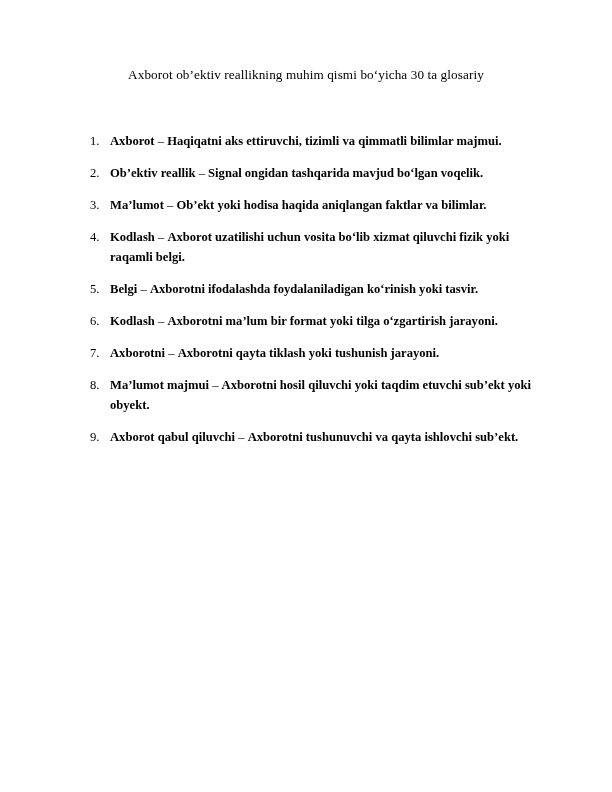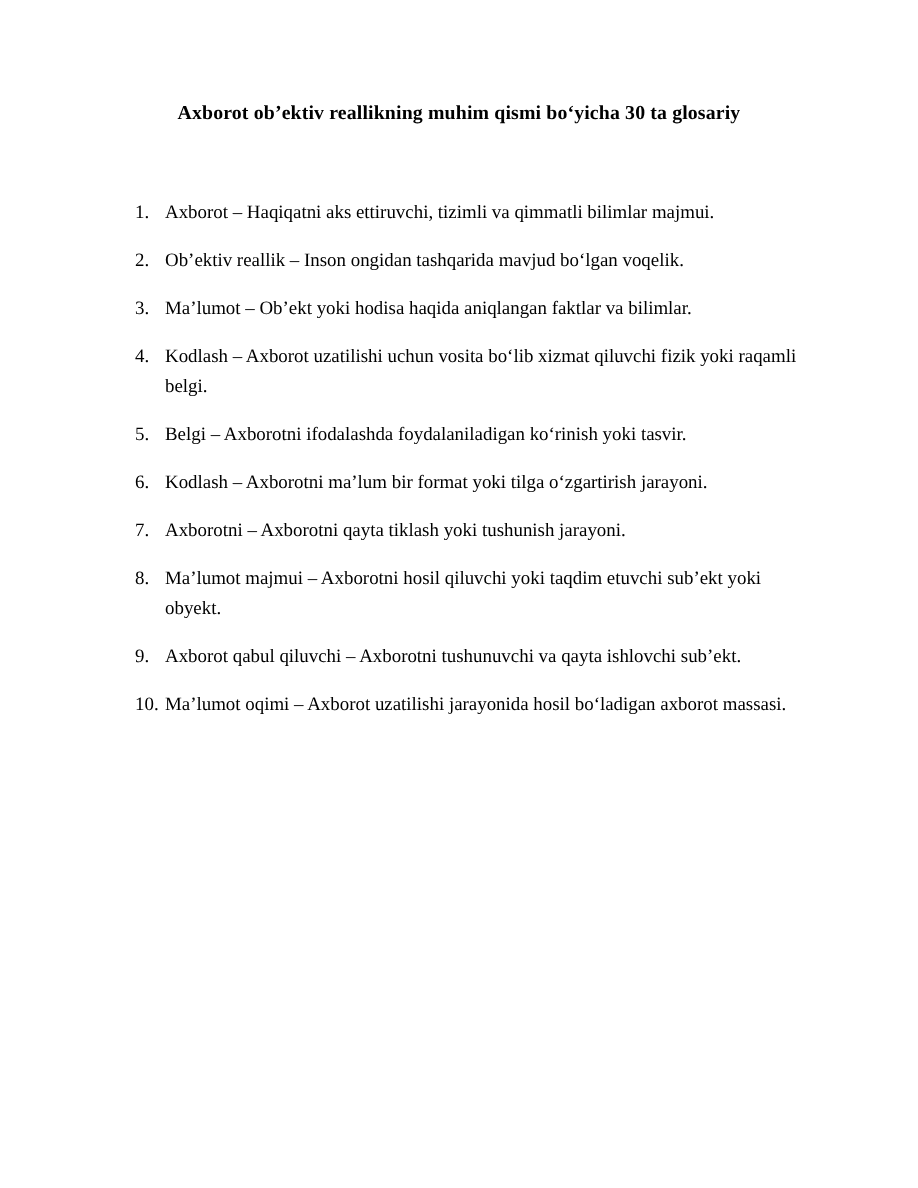--- a/index.html
+++ b/index.html
@@ -29,7 +29,7 @@
     width: 468px;
     text-align: center;
     font-size: 13.2px;
-    font-weight: bold;
+    font-weight: normal;
     line-height: 1.32;
     letter-spacing: 0.1px;
   }

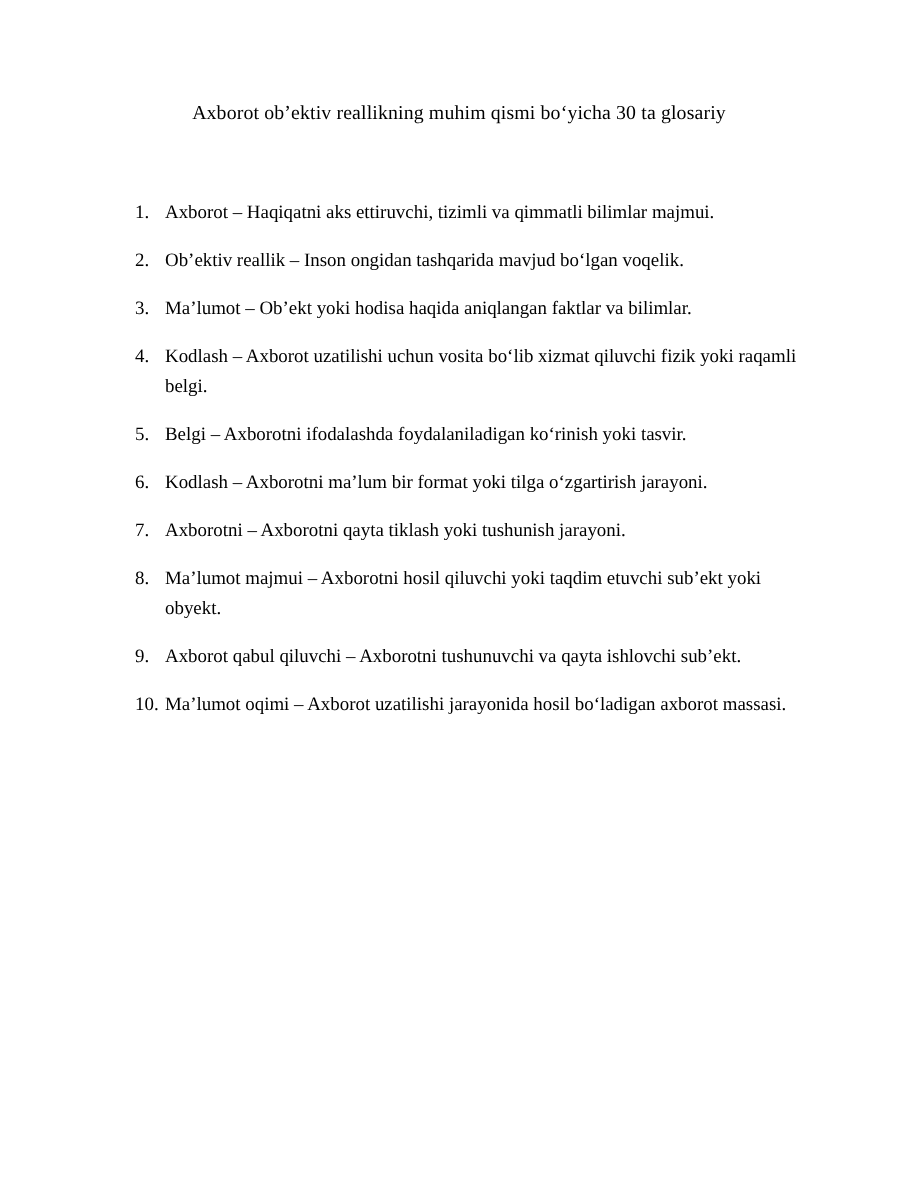--- a/index.html
+++ b/index.html
@@ -65,7 +65,7 @@
     width: 20px;
   }
   .item-term {
-    font-weight: normal;
+    font-weight: bold;
   }
   .item-sep {
     font-weight: normal;

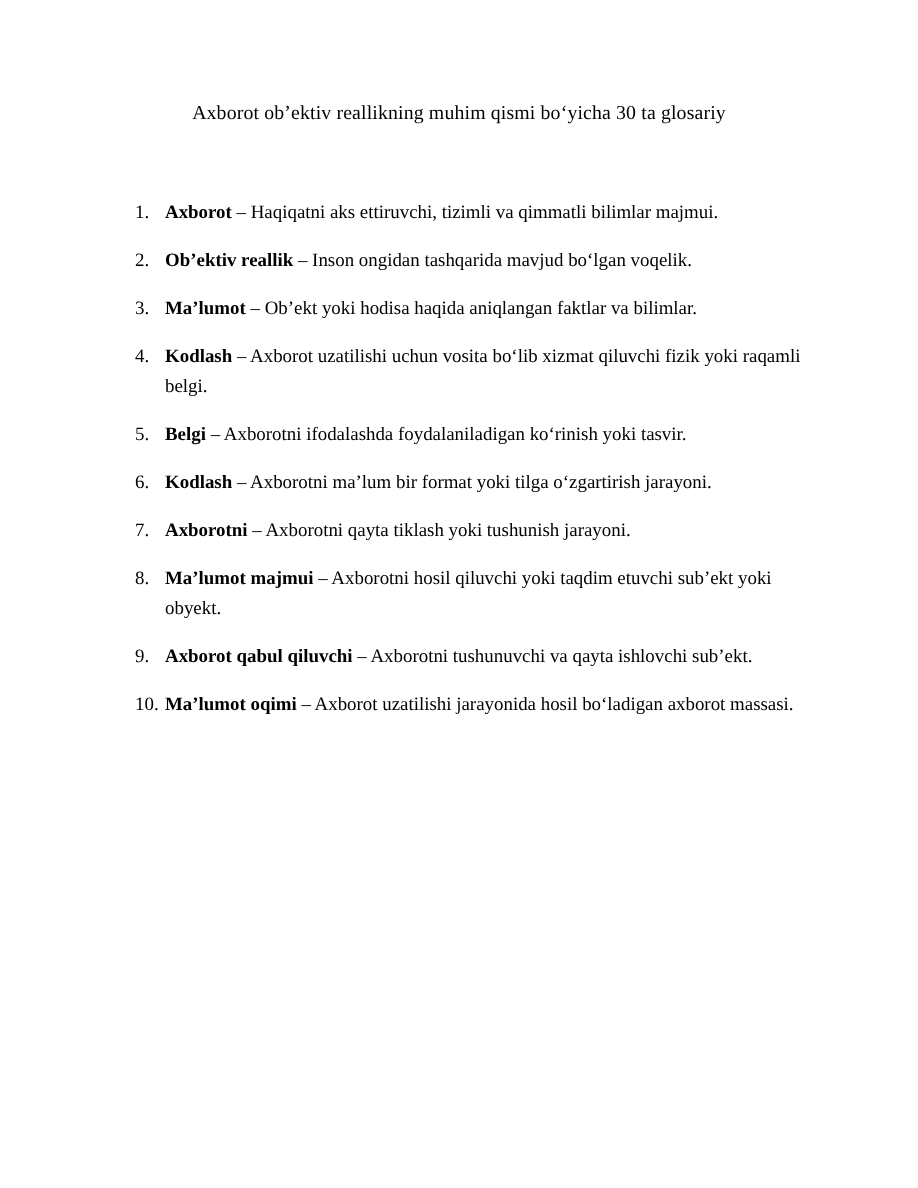--- a/index.html
+++ b/index.html
@@ -71,7 +71,7 @@
     font-weight: normal;
   }
   .item-def {
-    font-weight: normal;
+    font-weight: bold;
   }
 </style>
 </head>

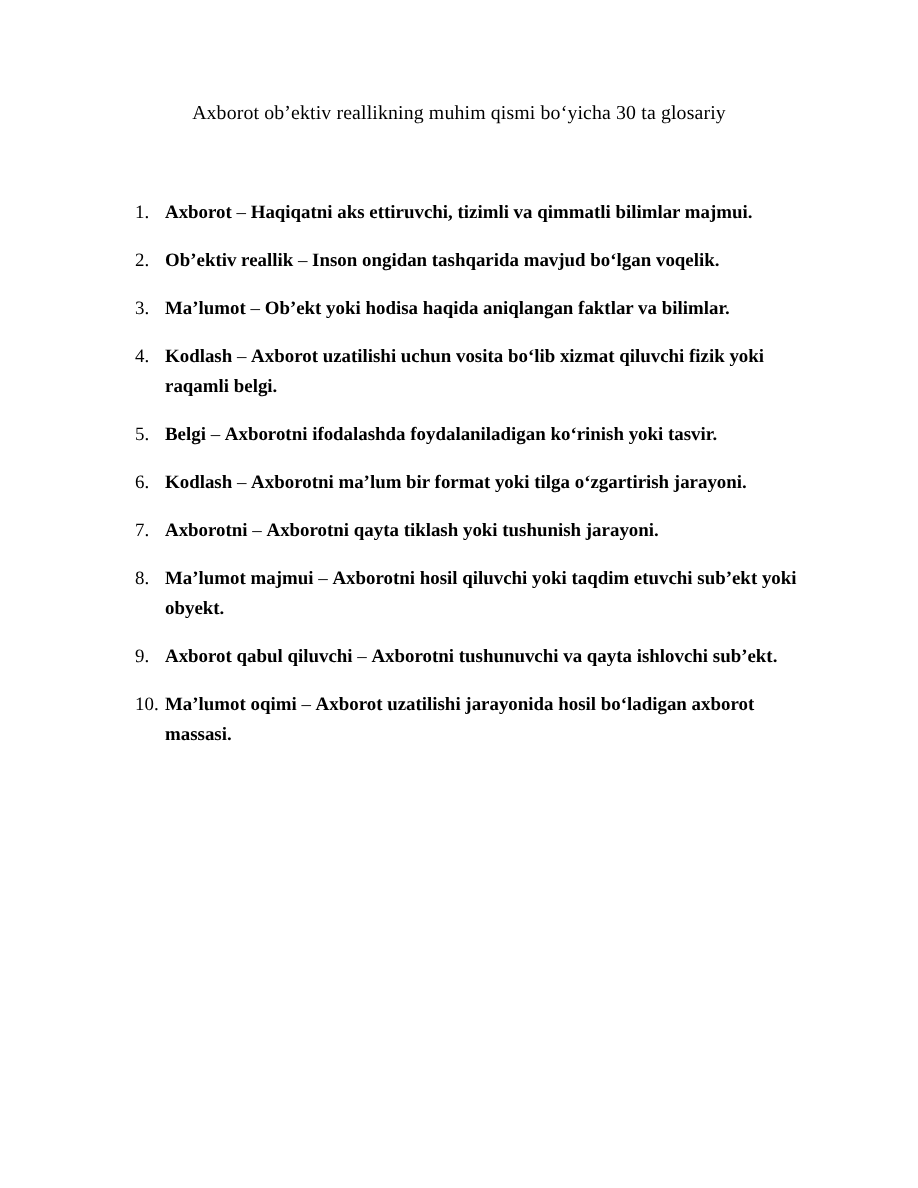--- a/index.html
+++ b/index.html
@@ -83,7 +83,7 @@
 
   <ol class="glossary-list">
       <li class="list-item"><span class="item-number">1.&nbsp;&nbsp;</span><span class="item-term">Axborot</span><span class="item-sep"> – </span><span class="item-def">Haqiqatni aks ettiruvchi, tizimli va qimmatli bilimlar majmui.</span></li>
-      <li class="list-item"><span class="item-number">2.&nbsp;&nbsp;</span><span class="item-term">Ob’ektiv reallik</span><span class="item-sep"> – </span><span class="item-def">Inson ongidan tashqarida mavjud bo‘lgan voqelik.</span></li>
+      <li class="list-item"><span class="item-number">2.&nbsp;&nbsp;</span><span class="item-term">Ob’ektiv reallik</span><span class="item-sep"> – </span><span class="item-def">Signal ongidan tashqarida mavjud bo‘lgan voqelik.</span></li>
       <li class="list-item"><span class="item-number">3.&nbsp;&nbsp;</span><span class="item-term">Ma’lumot</span><span class="item-sep"> – </span><span class="item-def">Ob’ekt yoki hodisa haqida aniqlangan faktlar va bilimlar.</span></li>
       <li class="list-item"><span class="item-number">4.&nbsp;&nbsp;</span><span class="item-term">Kodlash</span><span class="item-sep"> – </span><span class="item-def">Axborot uzatilishi uchun vosita bo‘lib xizmat qiluvchi fizik yoki raqamli belgi.</span></li>
       <li class="list-item"><span class="item-number">5.&nbsp;&nbsp;</span><span class="item-term">Belgi</span><span class="item-sep"> – </span><span class="item-def">Axborotni ifodalashda foydalaniladigan ko‘rinish yoki tasvir.</span></li>

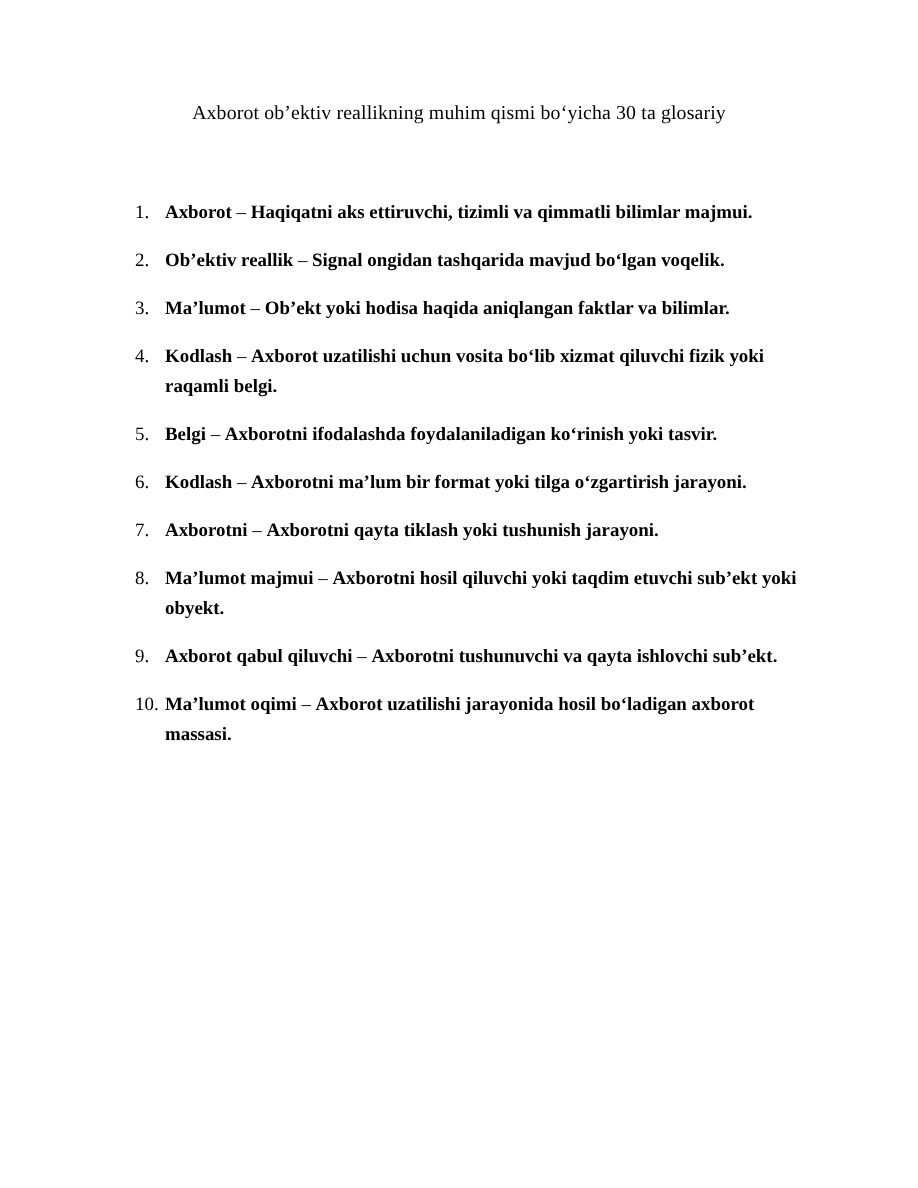--- a/index.html
+++ b/index.html
@@ -91,7 +91,6 @@
       <li class="list-item"><span class="item-number">7.&nbsp;&nbsp;</span><span class="item-term">Axborotni</span><span class="item-sep"> – </span><span class="item-def">Axborotni qayta tiklash yoki tushunish jarayoni.</span></li>
       <li class="list-item"><span class="item-number">8.&nbsp;&nbsp;</span><span class="item-term">Ma’lumot majmui</span><span class="item-sep"> – </span><span class="item-def">Axborotni hosil qiluvchi yoki taqdim etuvchi sub’ekt yoki obyekt.</span></li>
       <li class="list-item"><span class="item-number">9.&nbsp;&nbsp;</span><span class="item-term">Axborot qabul qiluvchi</span><span class="item-sep"> – </span><span class="item-def">Axborotni tushunuvchi va qayta ishlovchi sub’ekt.</span></li>
-      <li class="list-item"><span class="item-number wide">10.</span><span class="item-term">Ma’lumot oqimi</span><span class="item-sep"> – </span><span class="item-def">Axborot uzatilishi jarayonida hosil bo‘ladigan axborot massasi.</span></li>
     </ol>
 
 </div>

